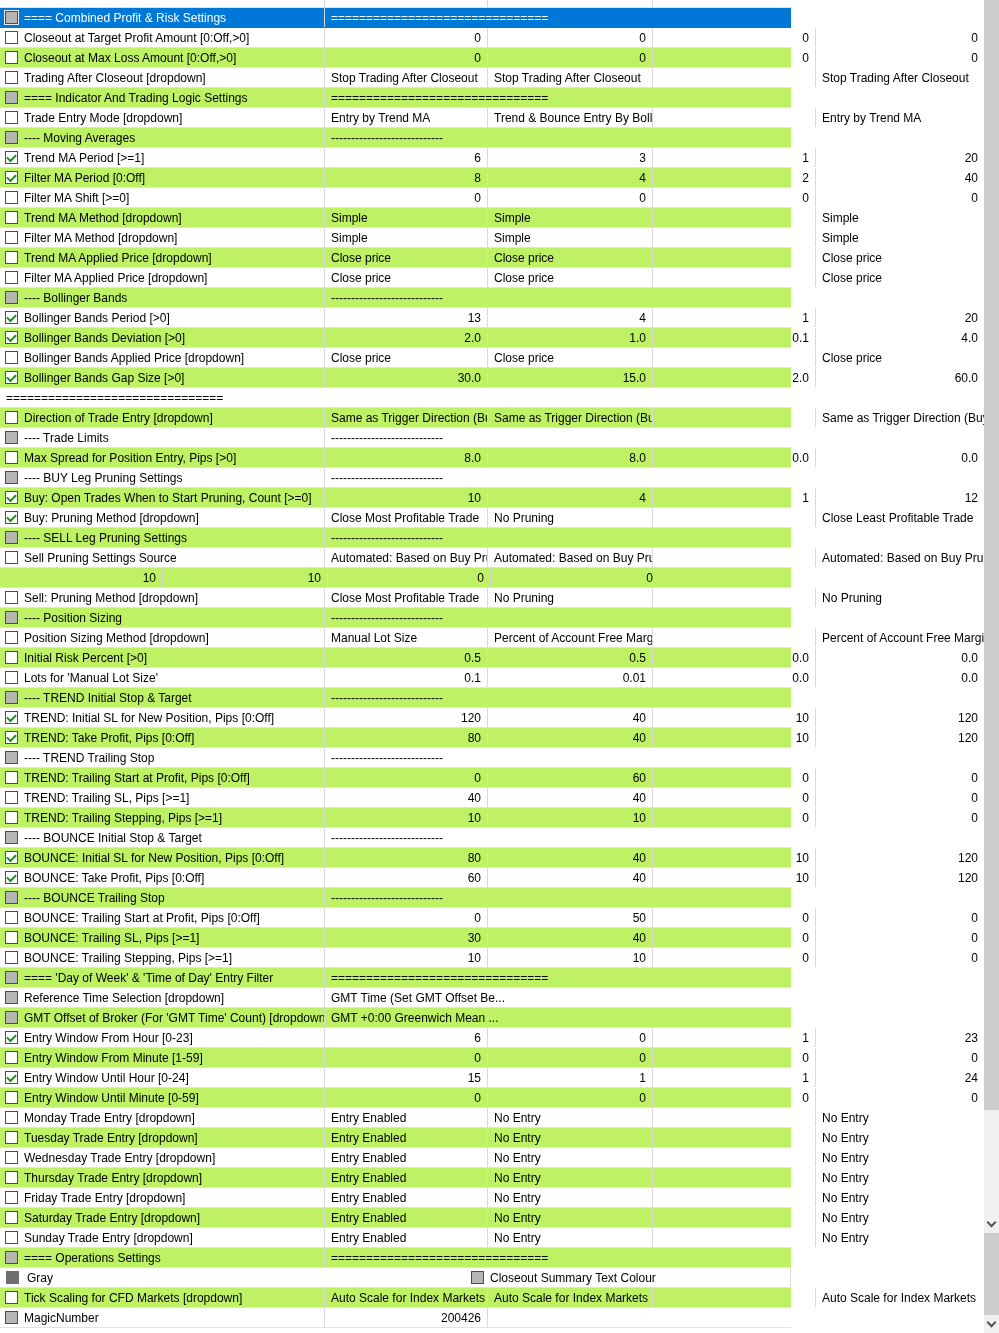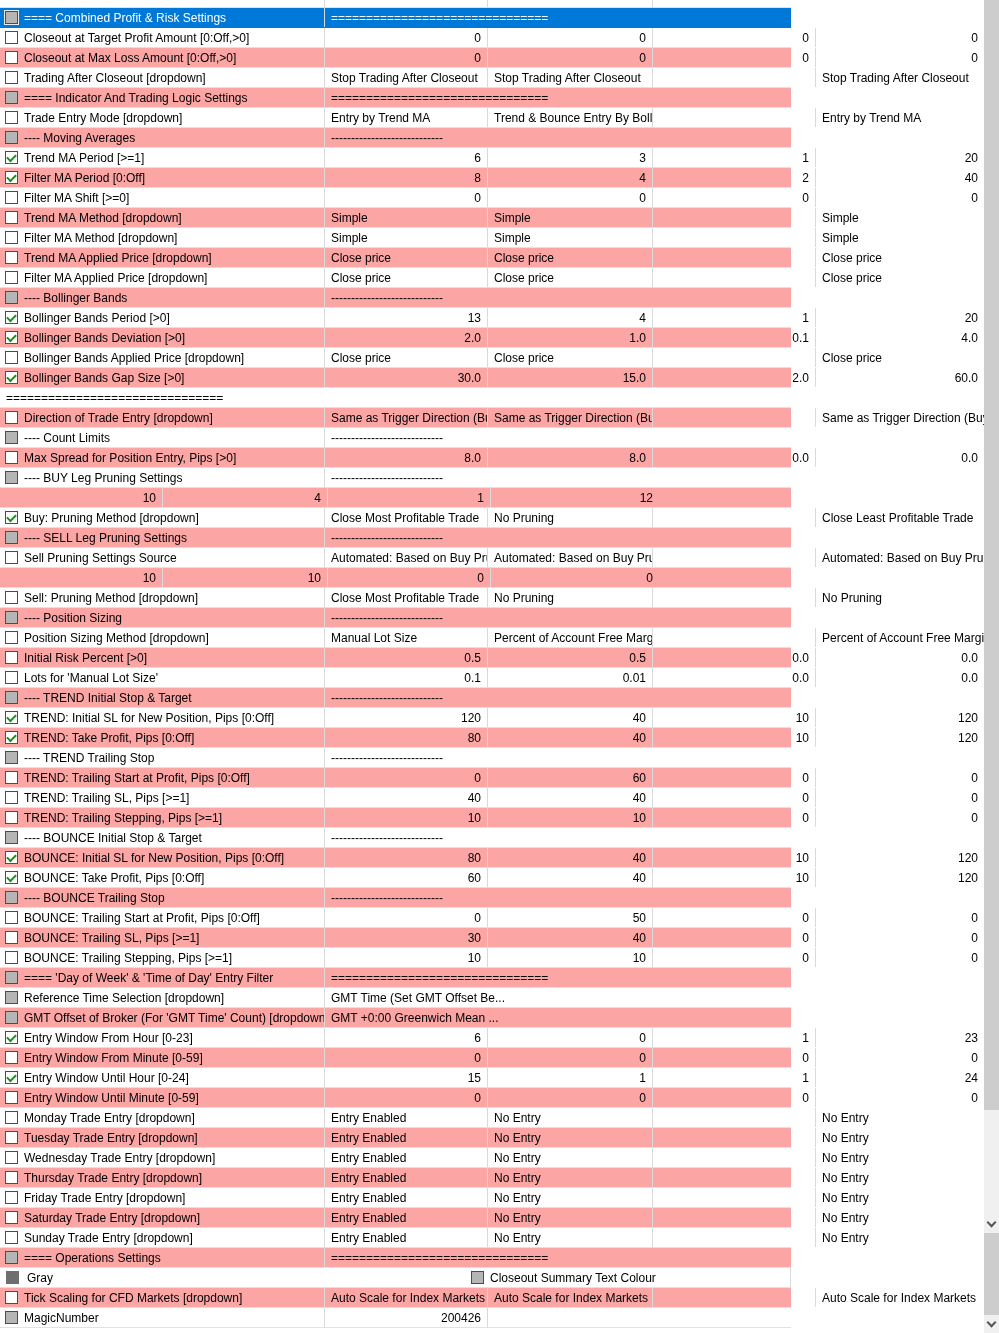--- a/index.html
+++ b/index.html
@@ -13,7 +13,7 @@
     display:flex; height:20px; box-sizing:border-box;
     border-bottom:1px solid #e2e2e2; background:#ffffff; align-items:center;
   }
-  .row.alt { background:#fca5a5; }
+  .row.alt { background:#bef264; }
   .row.sel { background:var(--sel,#0078d7); color:#fff; border-bottom-color:var(--sel,#0078d7); }
   .row.partial { height:8px; overflow:hidden; padding:0; display:block; }
   .partial-inner { display:flex; height:20px; align-items:center; margin-top:-12px; }

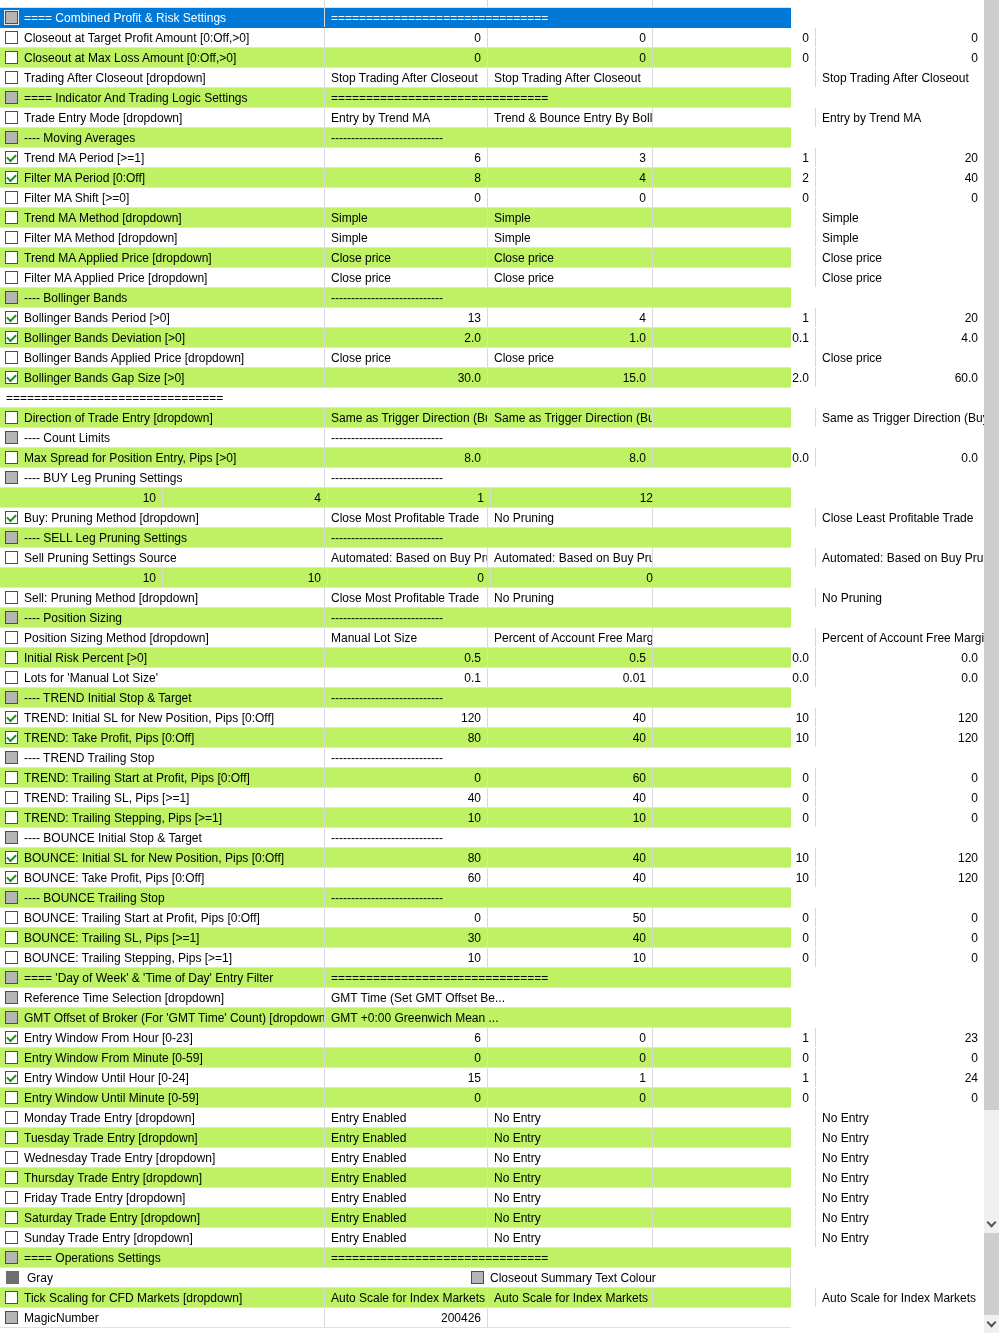--- a/index.html
+++ b/index.html
@@ -259,7 +259,7 @@
       <div class="row">
         <div class="cell namecell">
           <div class="cb dis"></div>
-          <div class="lbl">---- Count Limits</div>
+          <div class="lbl">---- Trade Limits</div>
         </div>
         <div class="cell span-cell">----------------------------</div>
       </div>

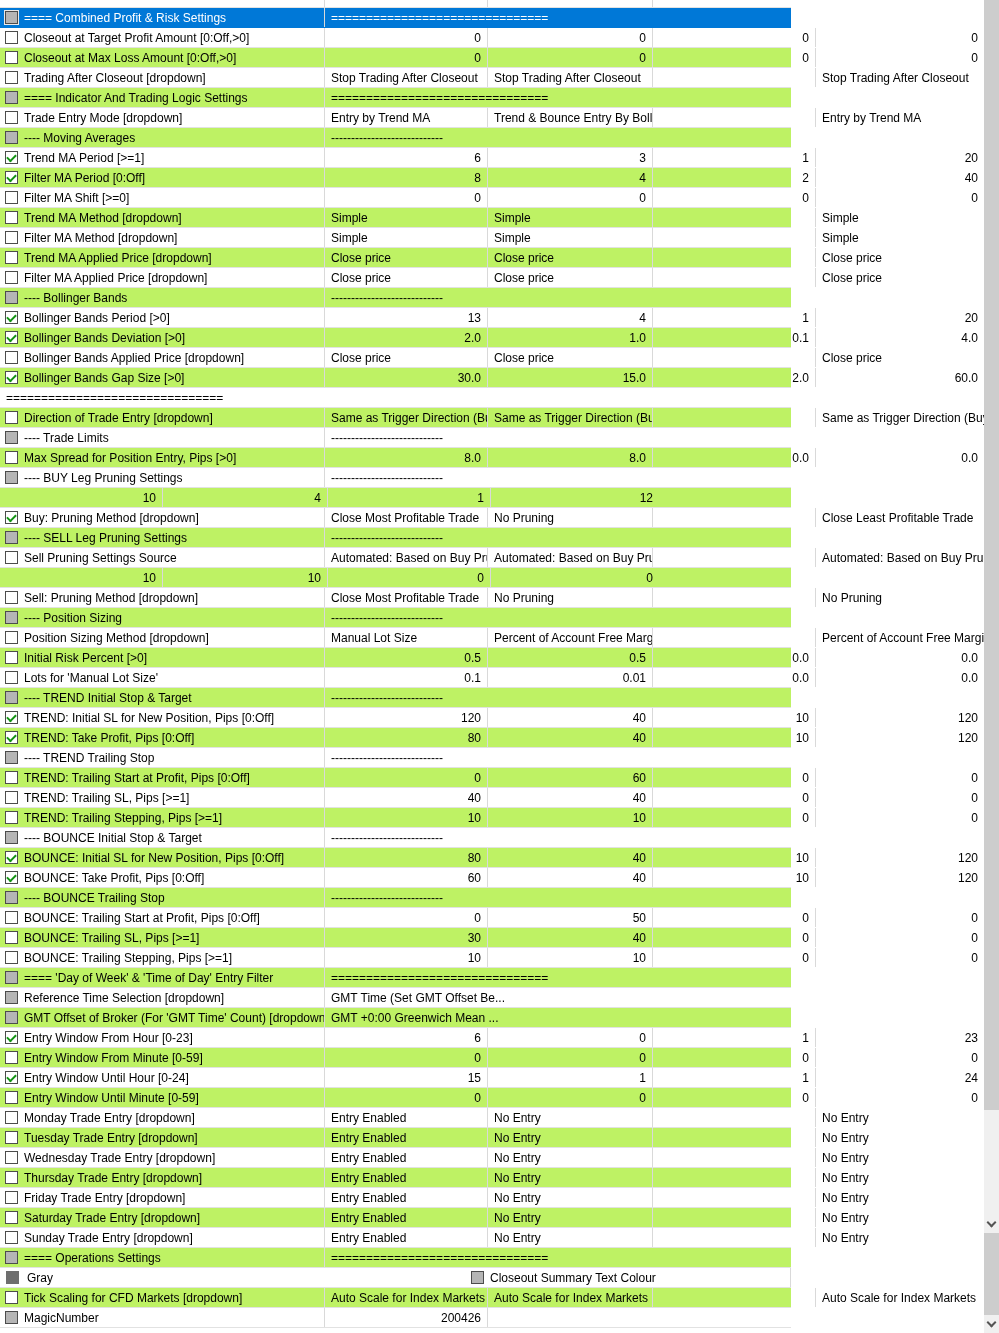--- a/index.html
+++ b/index.html
@@ -281,6 +281,10 @@
         <div class="cell span-cell">----------------------------</div>
       </div>
       <div class="row alt">
+        <div class="cell namecell">
+          <div class="cb on"></div>
+          <div class="lbl">Buy: Open Trades When to Start Pruning, Count [&gt;=0]</div>
+        </div>
         <div class="cell vcell w-value sep num">10</div>
         <div class="cell vcell w-start sep num">4</div>
         <div class="cell vcell w-step sep num">1</div>

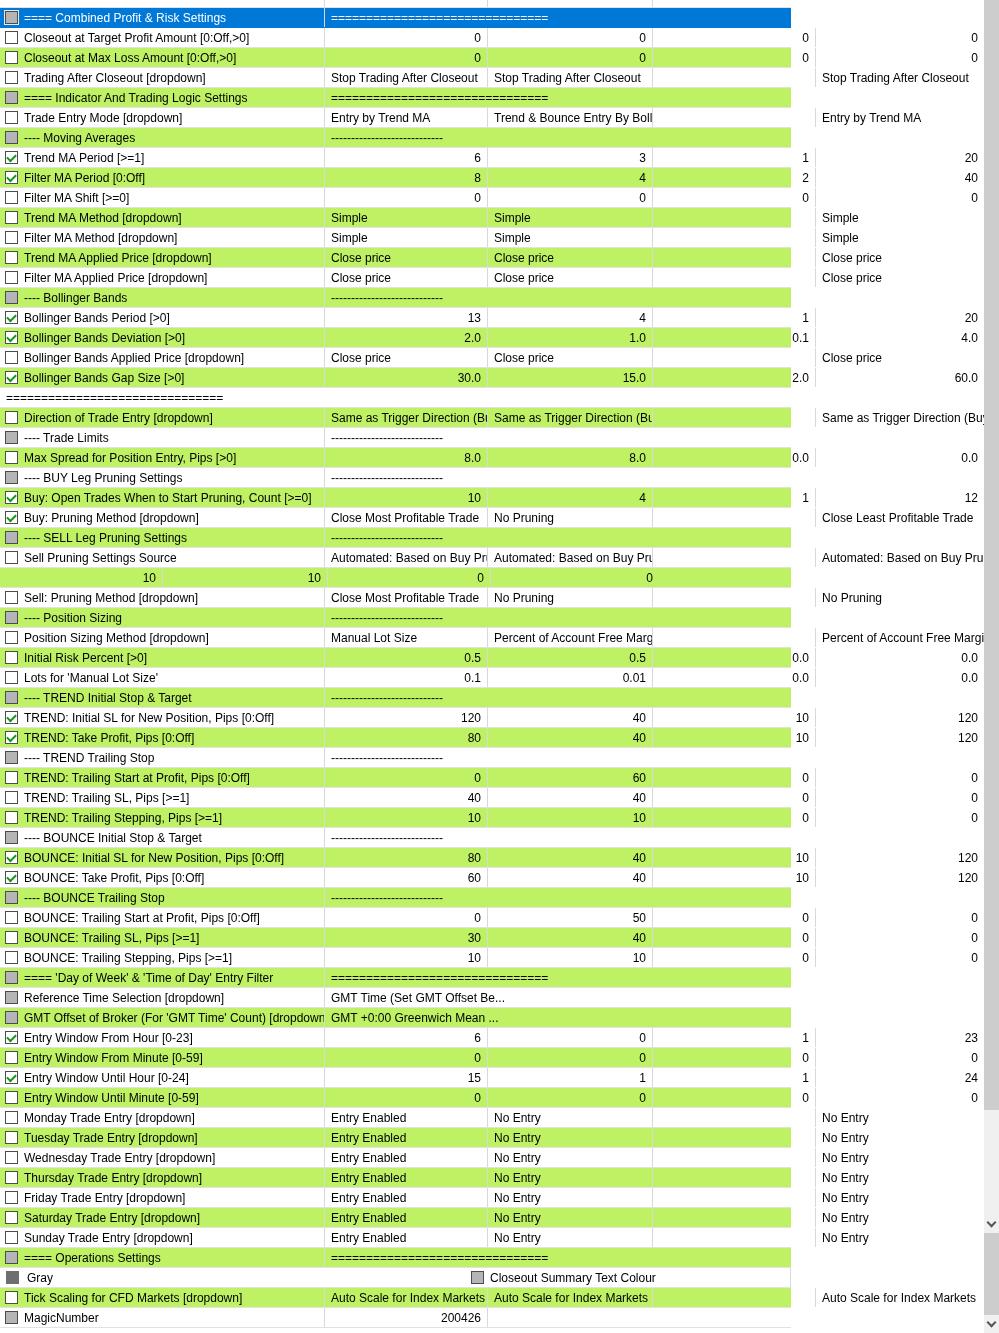--- a/index.html
+++ b/index.html
@@ -532,7 +532,7 @@
       <div class="row alt">
         <div class="cell namecell">
           <div class="cb off"></div>
-          <div class="lbl">Entry Window From Minute [0-59]</div>
+          <div class="lbl">Entry Window From Minute [1-59]</div>
         </div>
         <div class="cell vcell w-value sep num">0</div>
         <div class="cell vcell w-start sep num">0</div>

